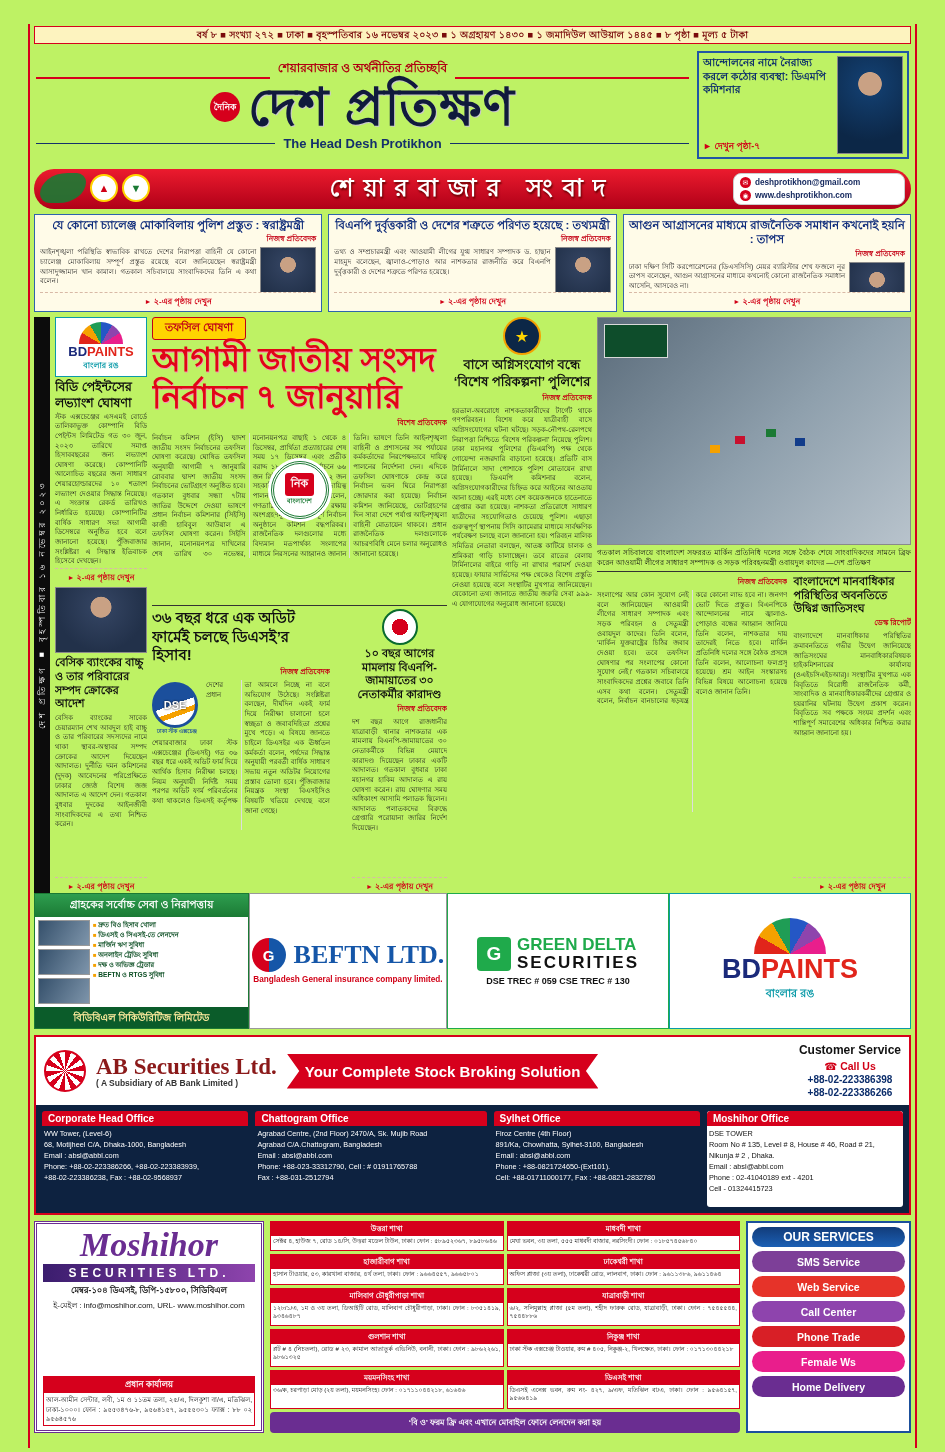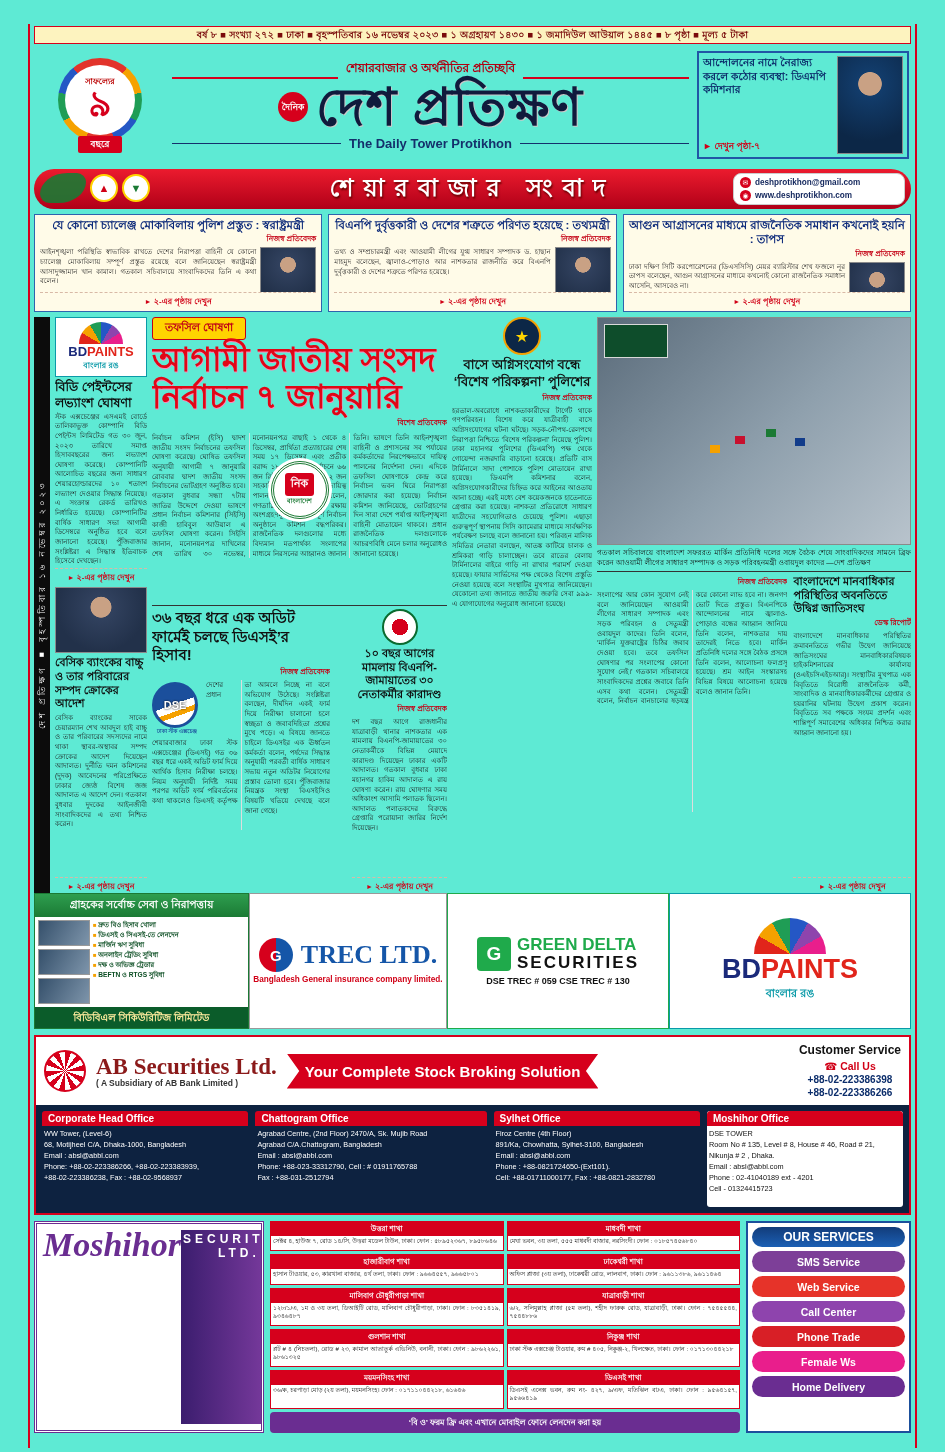--- a/index.html
+++ b/index.html
@@ -5,7 +5,7 @@
   *{margin:0;padding:0;box-sizing:border-box}
   html,body{width:945px;background:#f6f4ee}
   body{height:1452px;overflow:hidden;font-family:"Liberation Sans","DejaVu Sans",sans-serif;color:#111}
-  .page{position:relative;width:945px;height:1452px;background:#5eead4}
+  .page{position:relative;width:945px;height:1452px;background:#bef264}
   .inner{position:absolute;left:28px;top:24px;width:889px;height:1424px;border-left:2px solid #d6001c;border-right:2px solid #d6001c;padding:2px 4px;overflow:hidden}
   .photo{background:linear-gradient(135deg,#5a6b7a,#8fa0ad 55%,#b8c3cc);border:1px solid #8a8a8a}
   .portrait{background:radial-gradient(circle at 50% 30%,#c9a184 16%,#31415e 17%,#22314a 70%)}

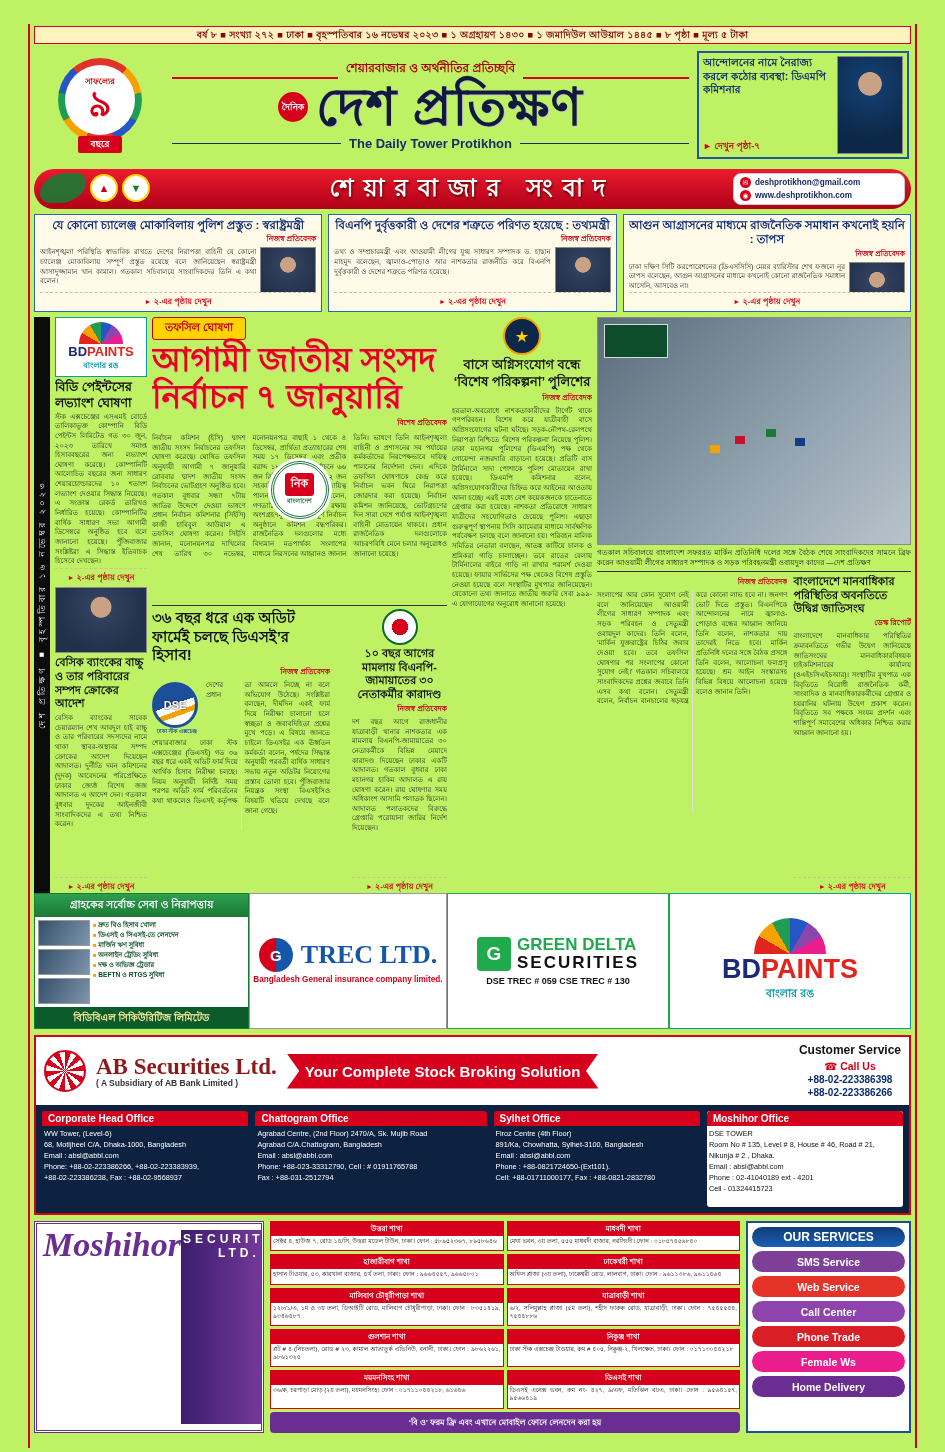--- a/index.html
+++ b/index.html
@@ -154,15 +154,6 @@
     <div class="dateline">বর্ষ ৮ ■ সংখ্যা ২৭২ ■ ঢাকা ■ বৃহস্পতিবার ১৬ নভেম্বর ২০২৩ ■ ১ অগ্রহায়ণ ১৪৩০ ■ ১ জমাদিউল আউয়াল ১৪৪৫ ■ ৮ পৃষ্ঠা ■ মূল্য ৫ টাকা</div>
 
     <header class="masthead">
-      <div class="anniv">
-        <div class="anniv-ring">
-          <div class="anniv-in">
-            <div class="anniv-top">সাফল্যের</div>
-            <div class="anniv-num">৯</div>
-          </div>
-        </div>
-        <div class="anniv-rib">বছরে</div>
-      </div>
       <div class="mast-c">
         <div class="tagline">
             <span>শেয়ারবাজার ও অর্থনীতির প্রতিচ্ছবি</span>

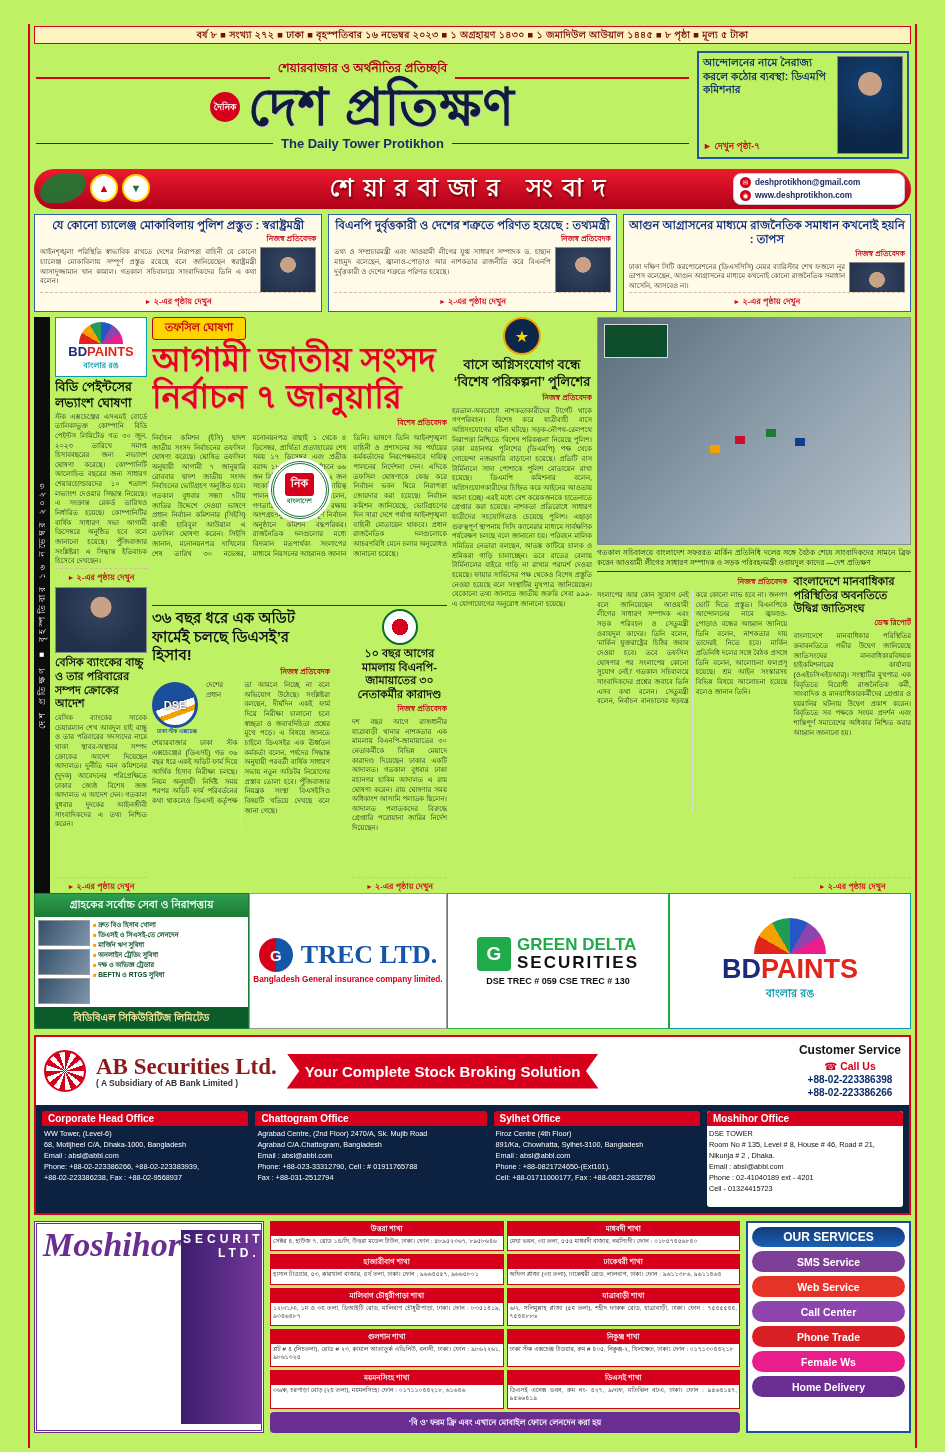--- a/index.html
+++ b/index.html
@@ -163,7 +163,7 @@
           <h1 class="np-title">দেশ প্রতিক্ষণ</h1>
         </div>
         <div class="subtitle">
-            <span>The Daily Tower Protikhon</span>
+            <span>The Head Desh Protikhon</span>
           </div>
       </div>
       <div class="mast-r">

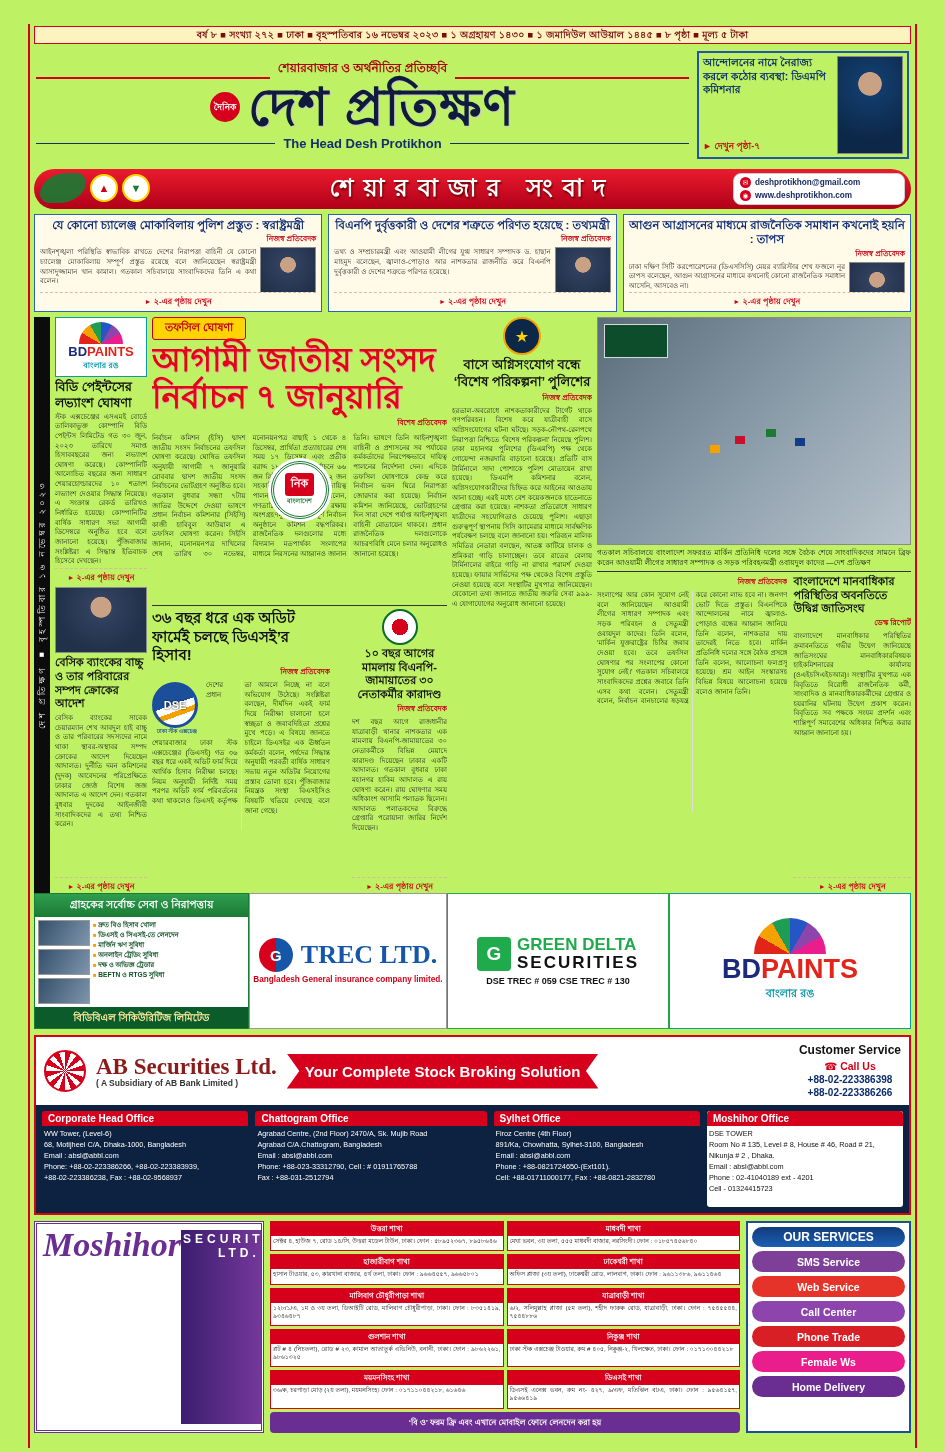--- a/index.html
+++ b/index.html
@@ -337,7 +337,7 @@
       <div class="ad">
         <div class="bgic-row">
           <div class="bgic-logo">G</div>
-          <div class="bgic-name">TREC LTD.</div>
+          <div class="bgic-name">BEFTN LTD.</div>
         </div>
         <div class="bgic-sub">Bangladesh General insurance company limited.</div>
       </div>

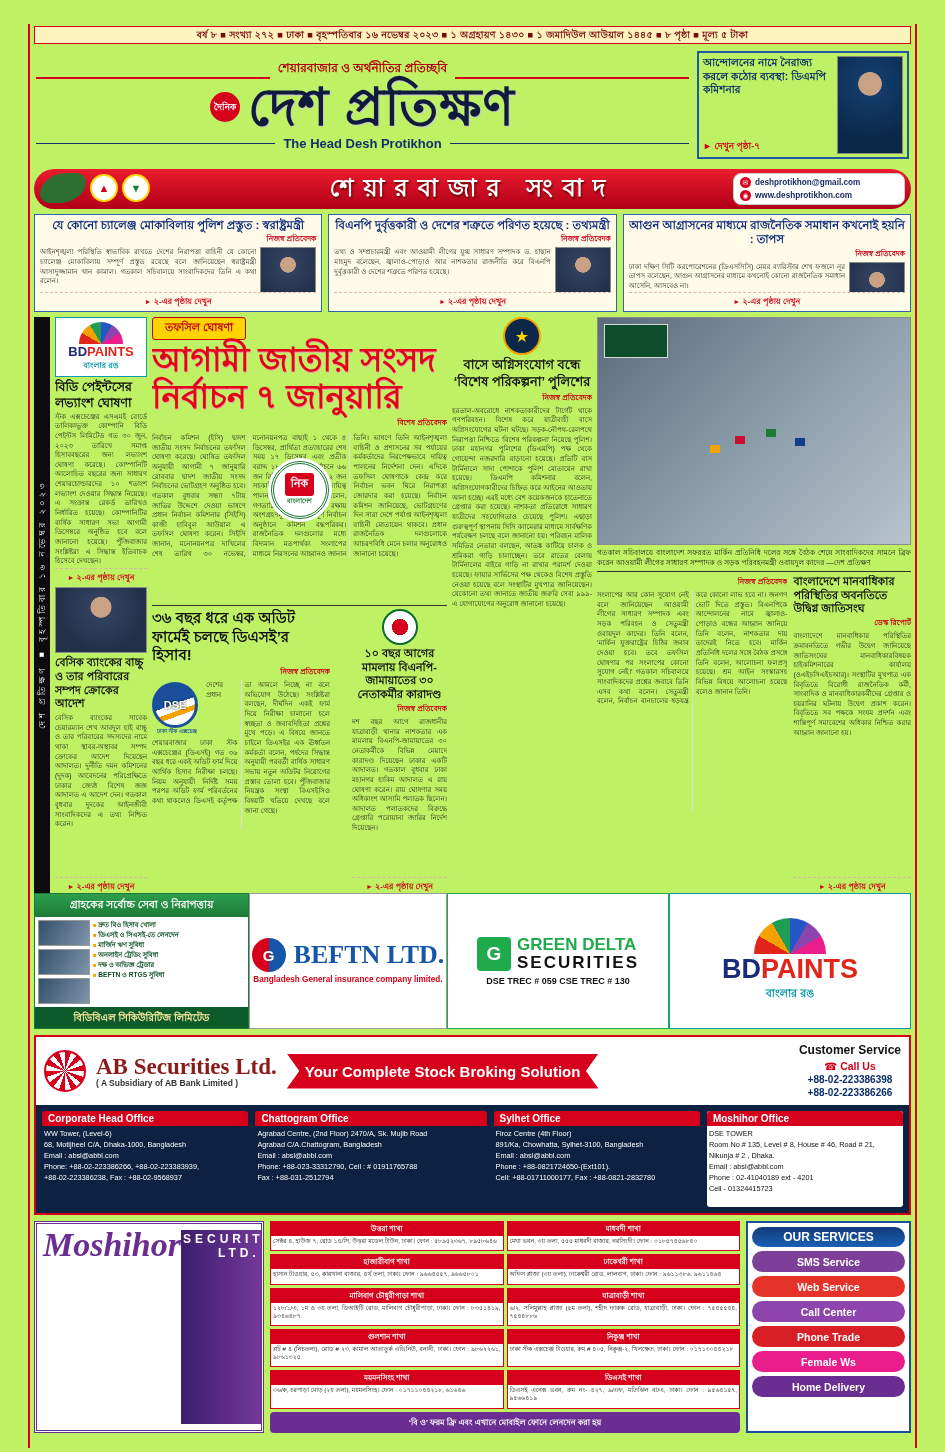--- a/index.html
+++ b/index.html
@@ -128,7 +128,7 @@
   .office.alt .office-b{color:#111}
   
   .mosh{height:212px;display:grid;grid-template-columns:230px 1fr 165px;gap:6px;margin-top:6px}
-  .mosh-left{border:3px double #6a2d91;padding:4px 6px;display:flex;flex-direction:row;text-align:center;background:#fff;overflow:hidden}
+  .mosh-left{border:3px double #6a2d91;padding:4px 6px;display:flex;flex-direction:column;text-align:center;background:#fff;overflow:hidden}
   .mosh-name{font-family:"Liberation Serif","DejaVu Serif",serif;font-size:34px;font-weight:900;font-style:italic;color:#6a2d91;line-height:1}
   .mosh-bar{background:linear-gradient(90deg,#3b1d6e,#8e44ad);color:#fff;font-weight:900;font-size:12px;letter-spacing:4px;padding:2px;margin:2px 0}
   .mosh-mem{font-size:8.4px;font-weight:bold}

